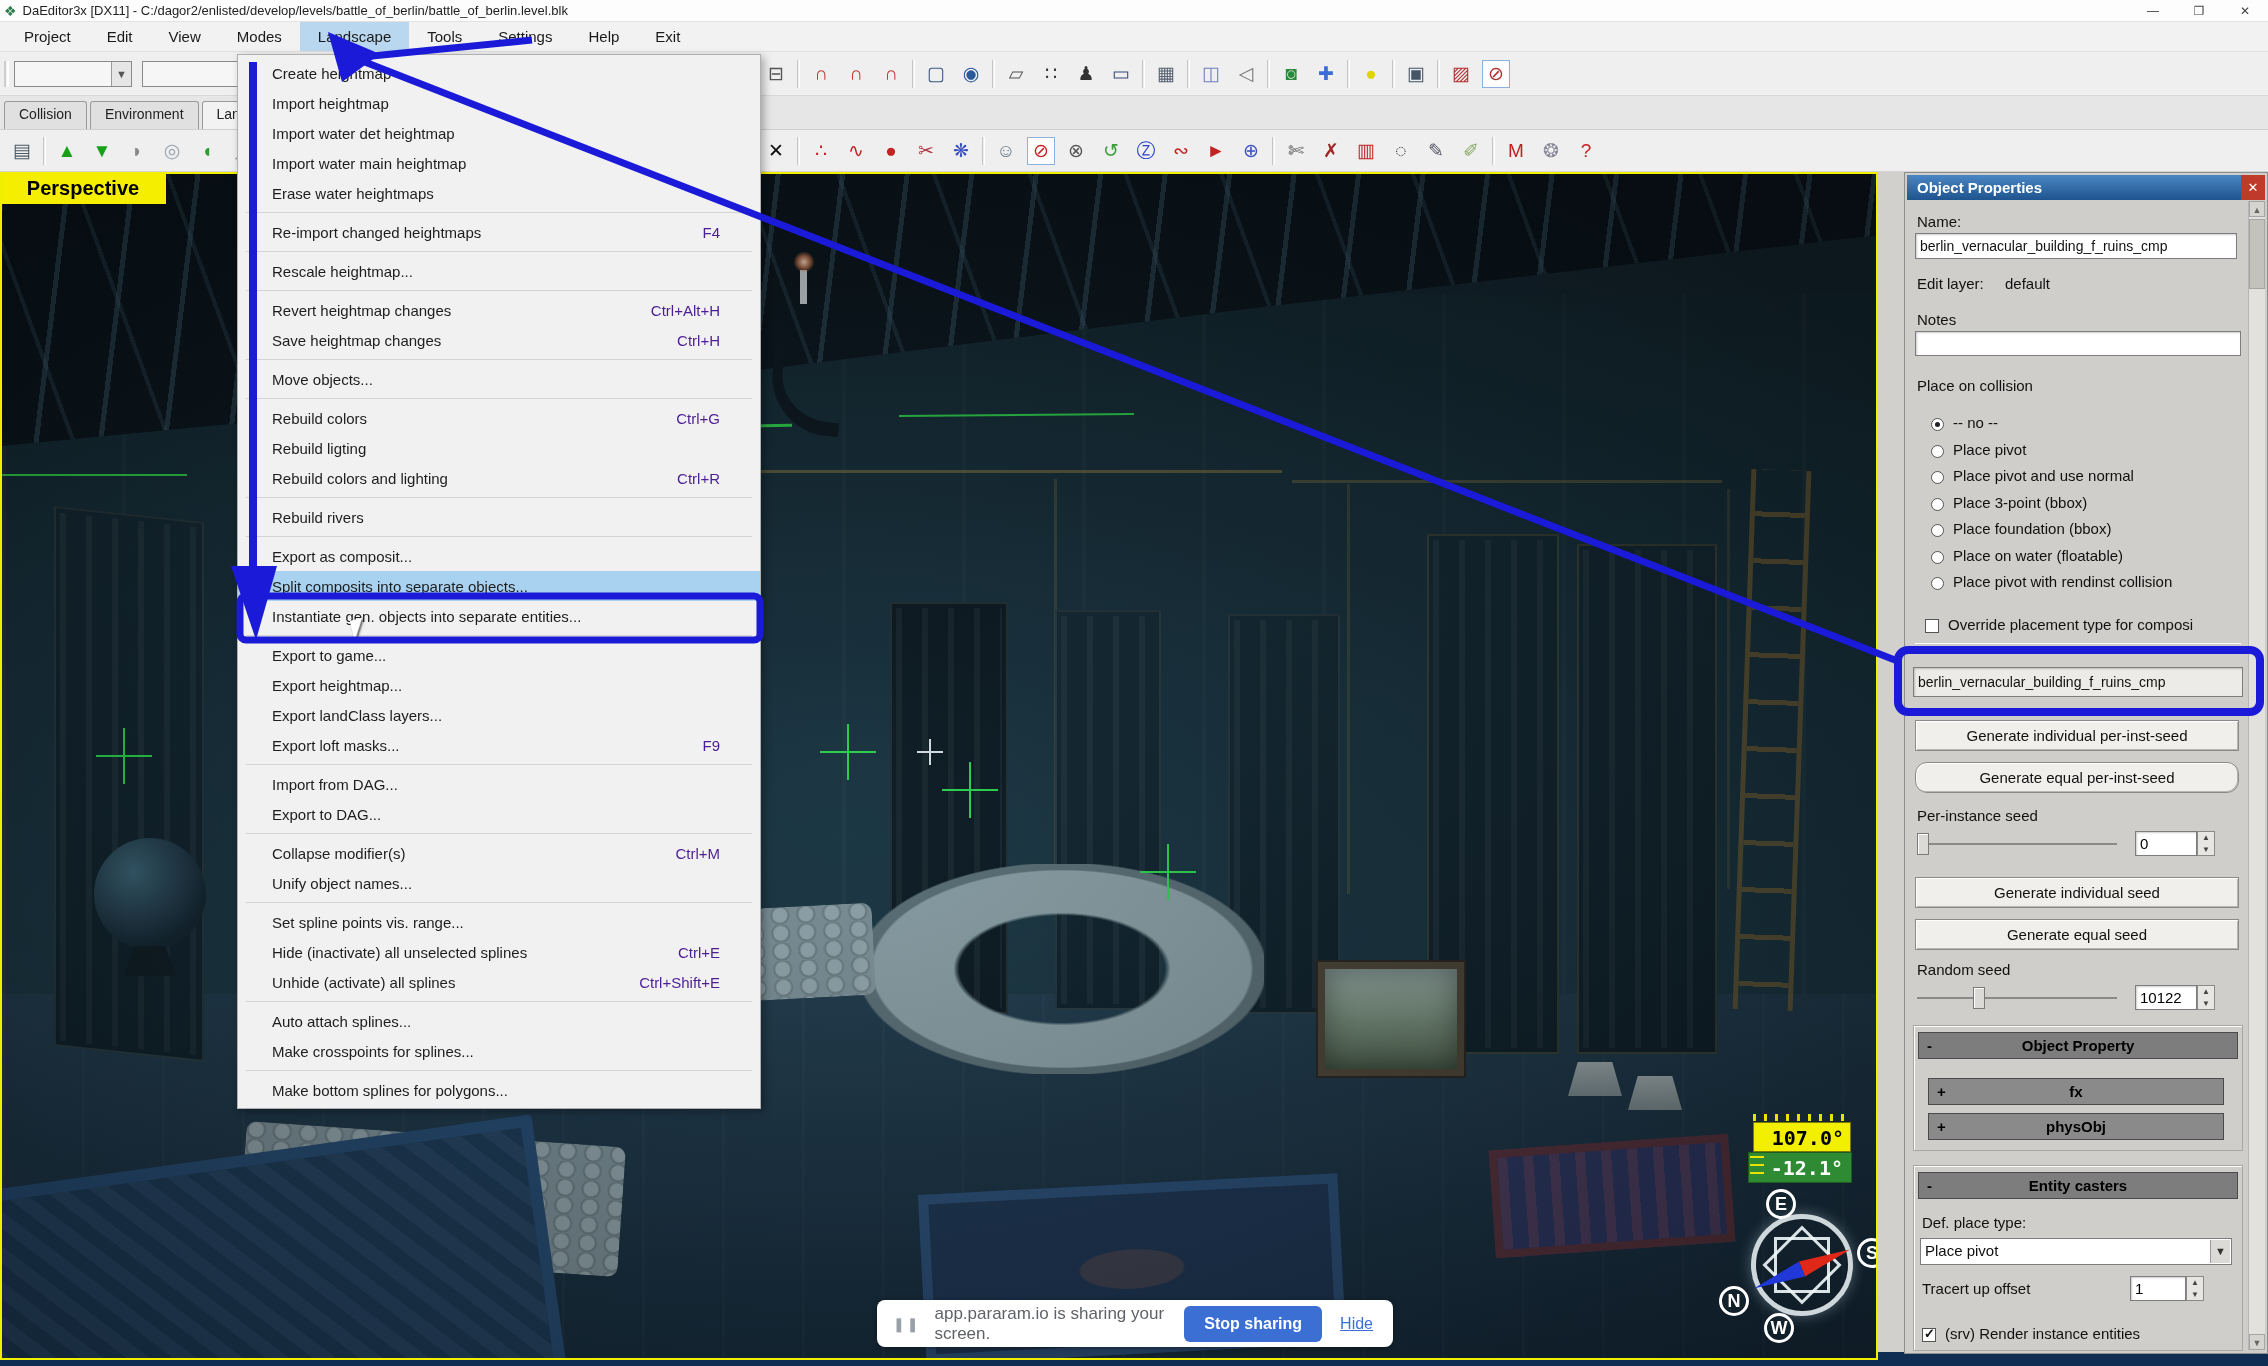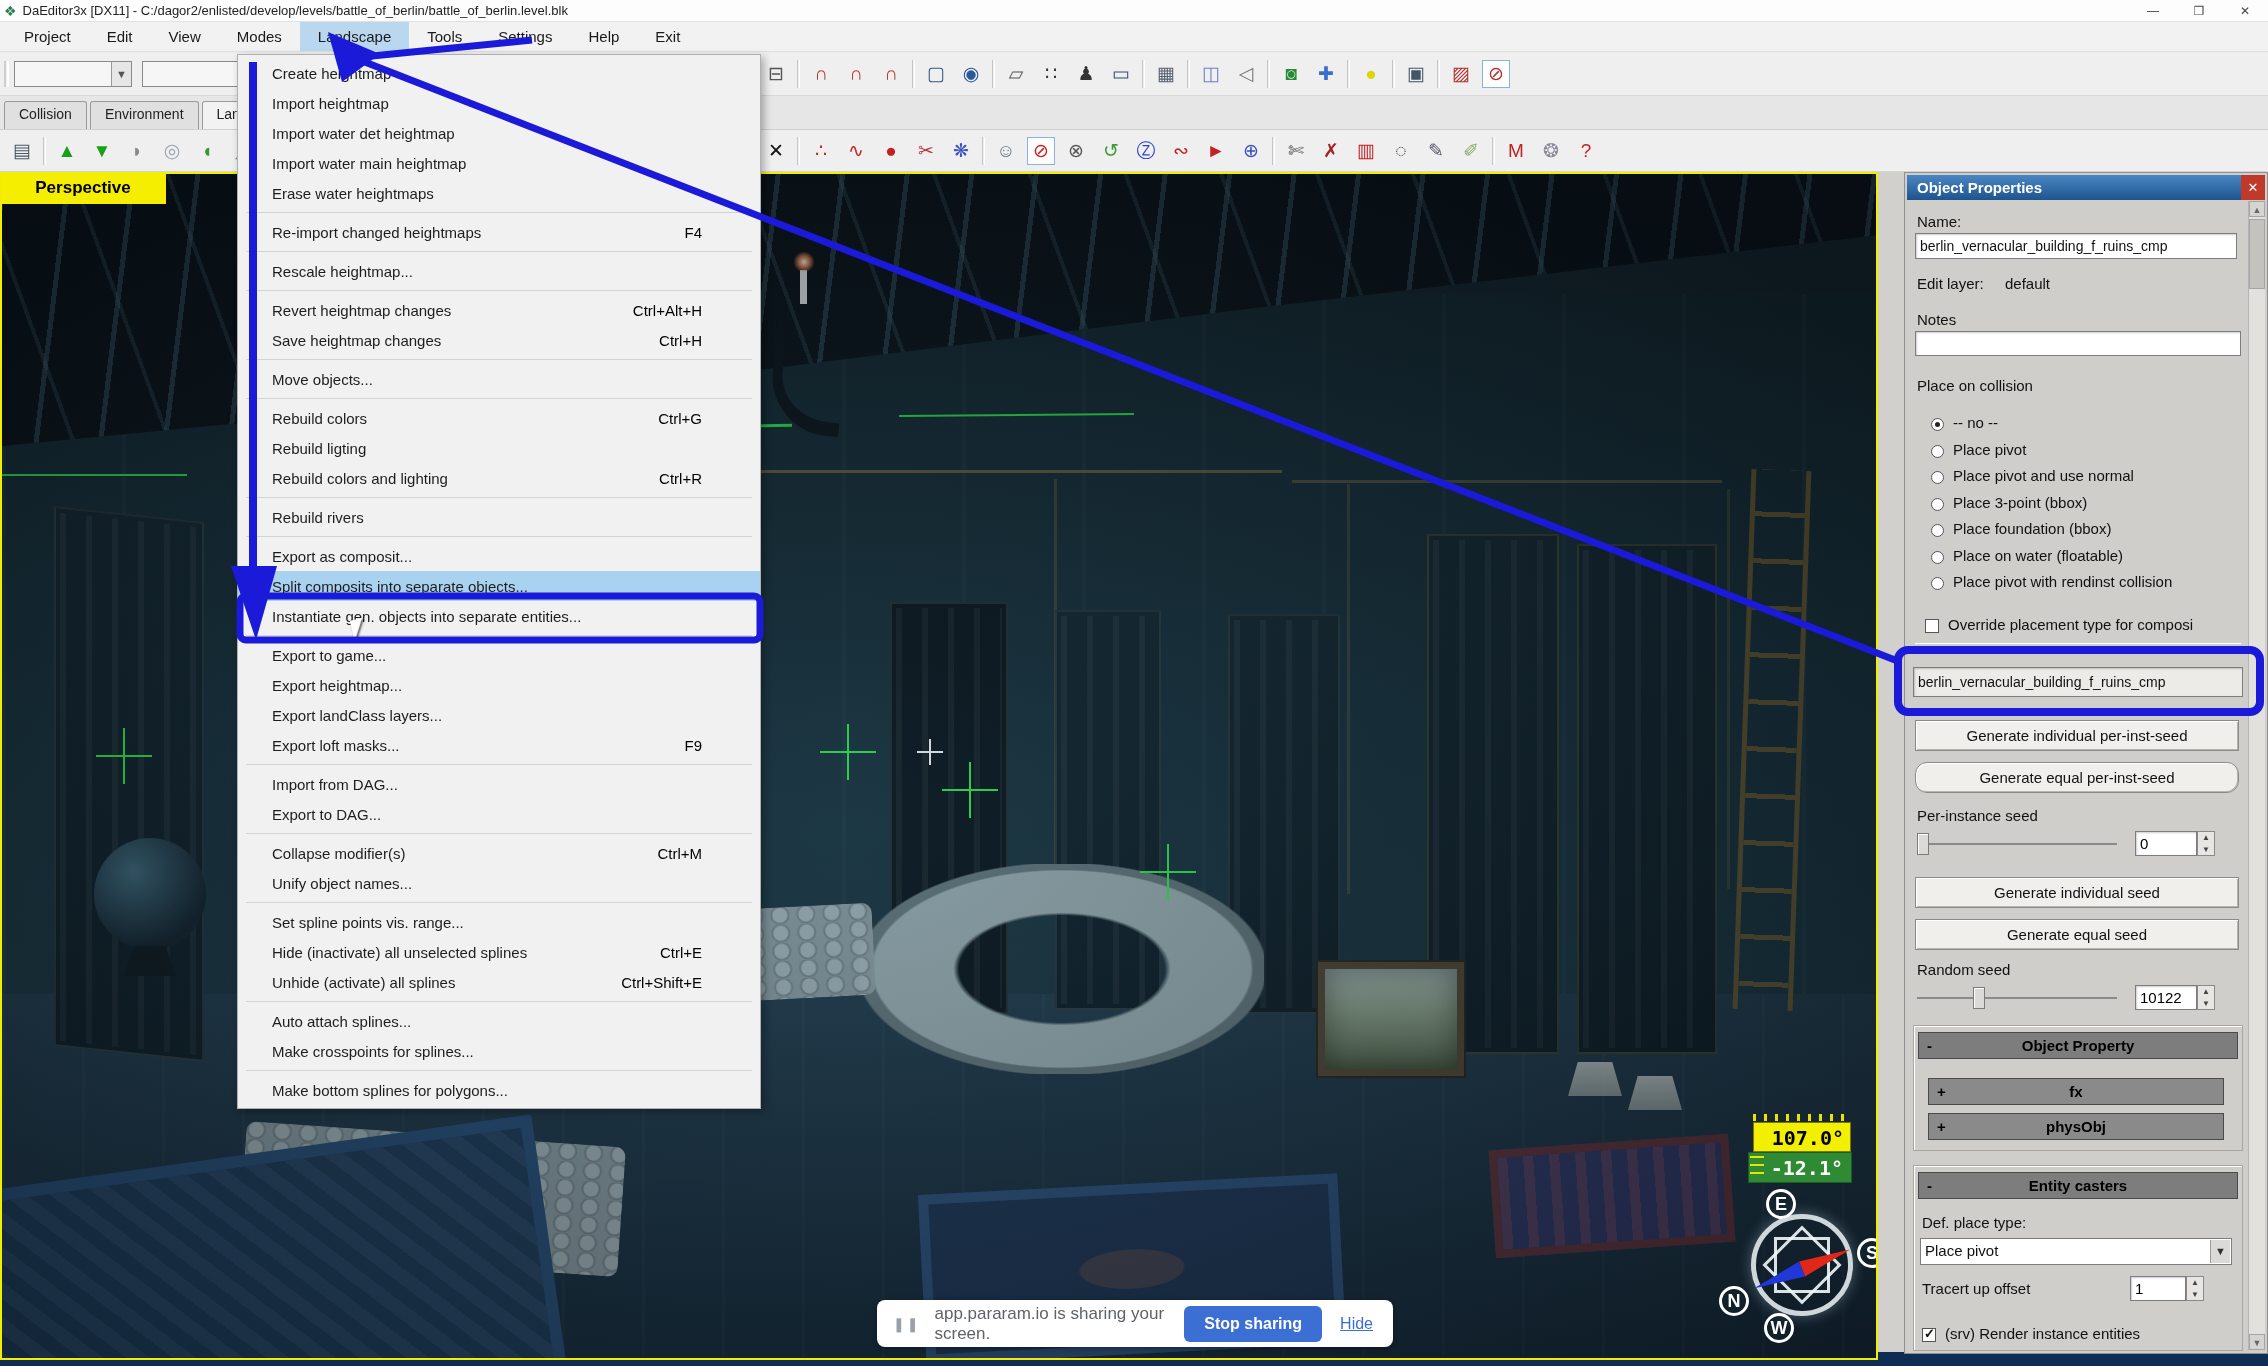--- a/index.html
+++ b/index.html
@@ -49,7 +49,7 @@
   
   .viewport { position:absolute; left:0; top:172px; width:1878px; height:1188px; border:2px solid #f2ee00; background:#14242e; z-index:1; overflow:hidden; }
   .scene { position:absolute; inset:0; }
-  .persp { position:absolute; left:-2px; top:-2px; width:166px; height:32px; background:#f5ee00; color:#000; font-weight:bold; font-size:17px; display:flex; align-items:center; justify-content:center; z-index:20; }
+  .persp { position:absolute; left:-2px; top:-2px; width:166px; height:32px; background:#f5ee00; color:#000; font-weight:bold; font-size:20px; display:flex; align-items:center; justify-content:center; z-index:20; }
   .vwall { position:absolute; left:0; top:120px; width:100%; height:760px; background:linear-gradient(180deg,#13262f 0%,#17303c 55%,#1a3541 100%); }
   .vwall::after { content:''; position:absolute; inset:0; background:repeating-linear-gradient(90deg, rgba(255,255,255,.025) 0 4px, transparent 4px 120px); }
   .vceil { position:absolute; left:0; top:0; width:100%; height:340px; background:#0a141b; clip-path:polygon(0 0,100% 0,100% 18%,66% 40%,34% 62%,0 80%);

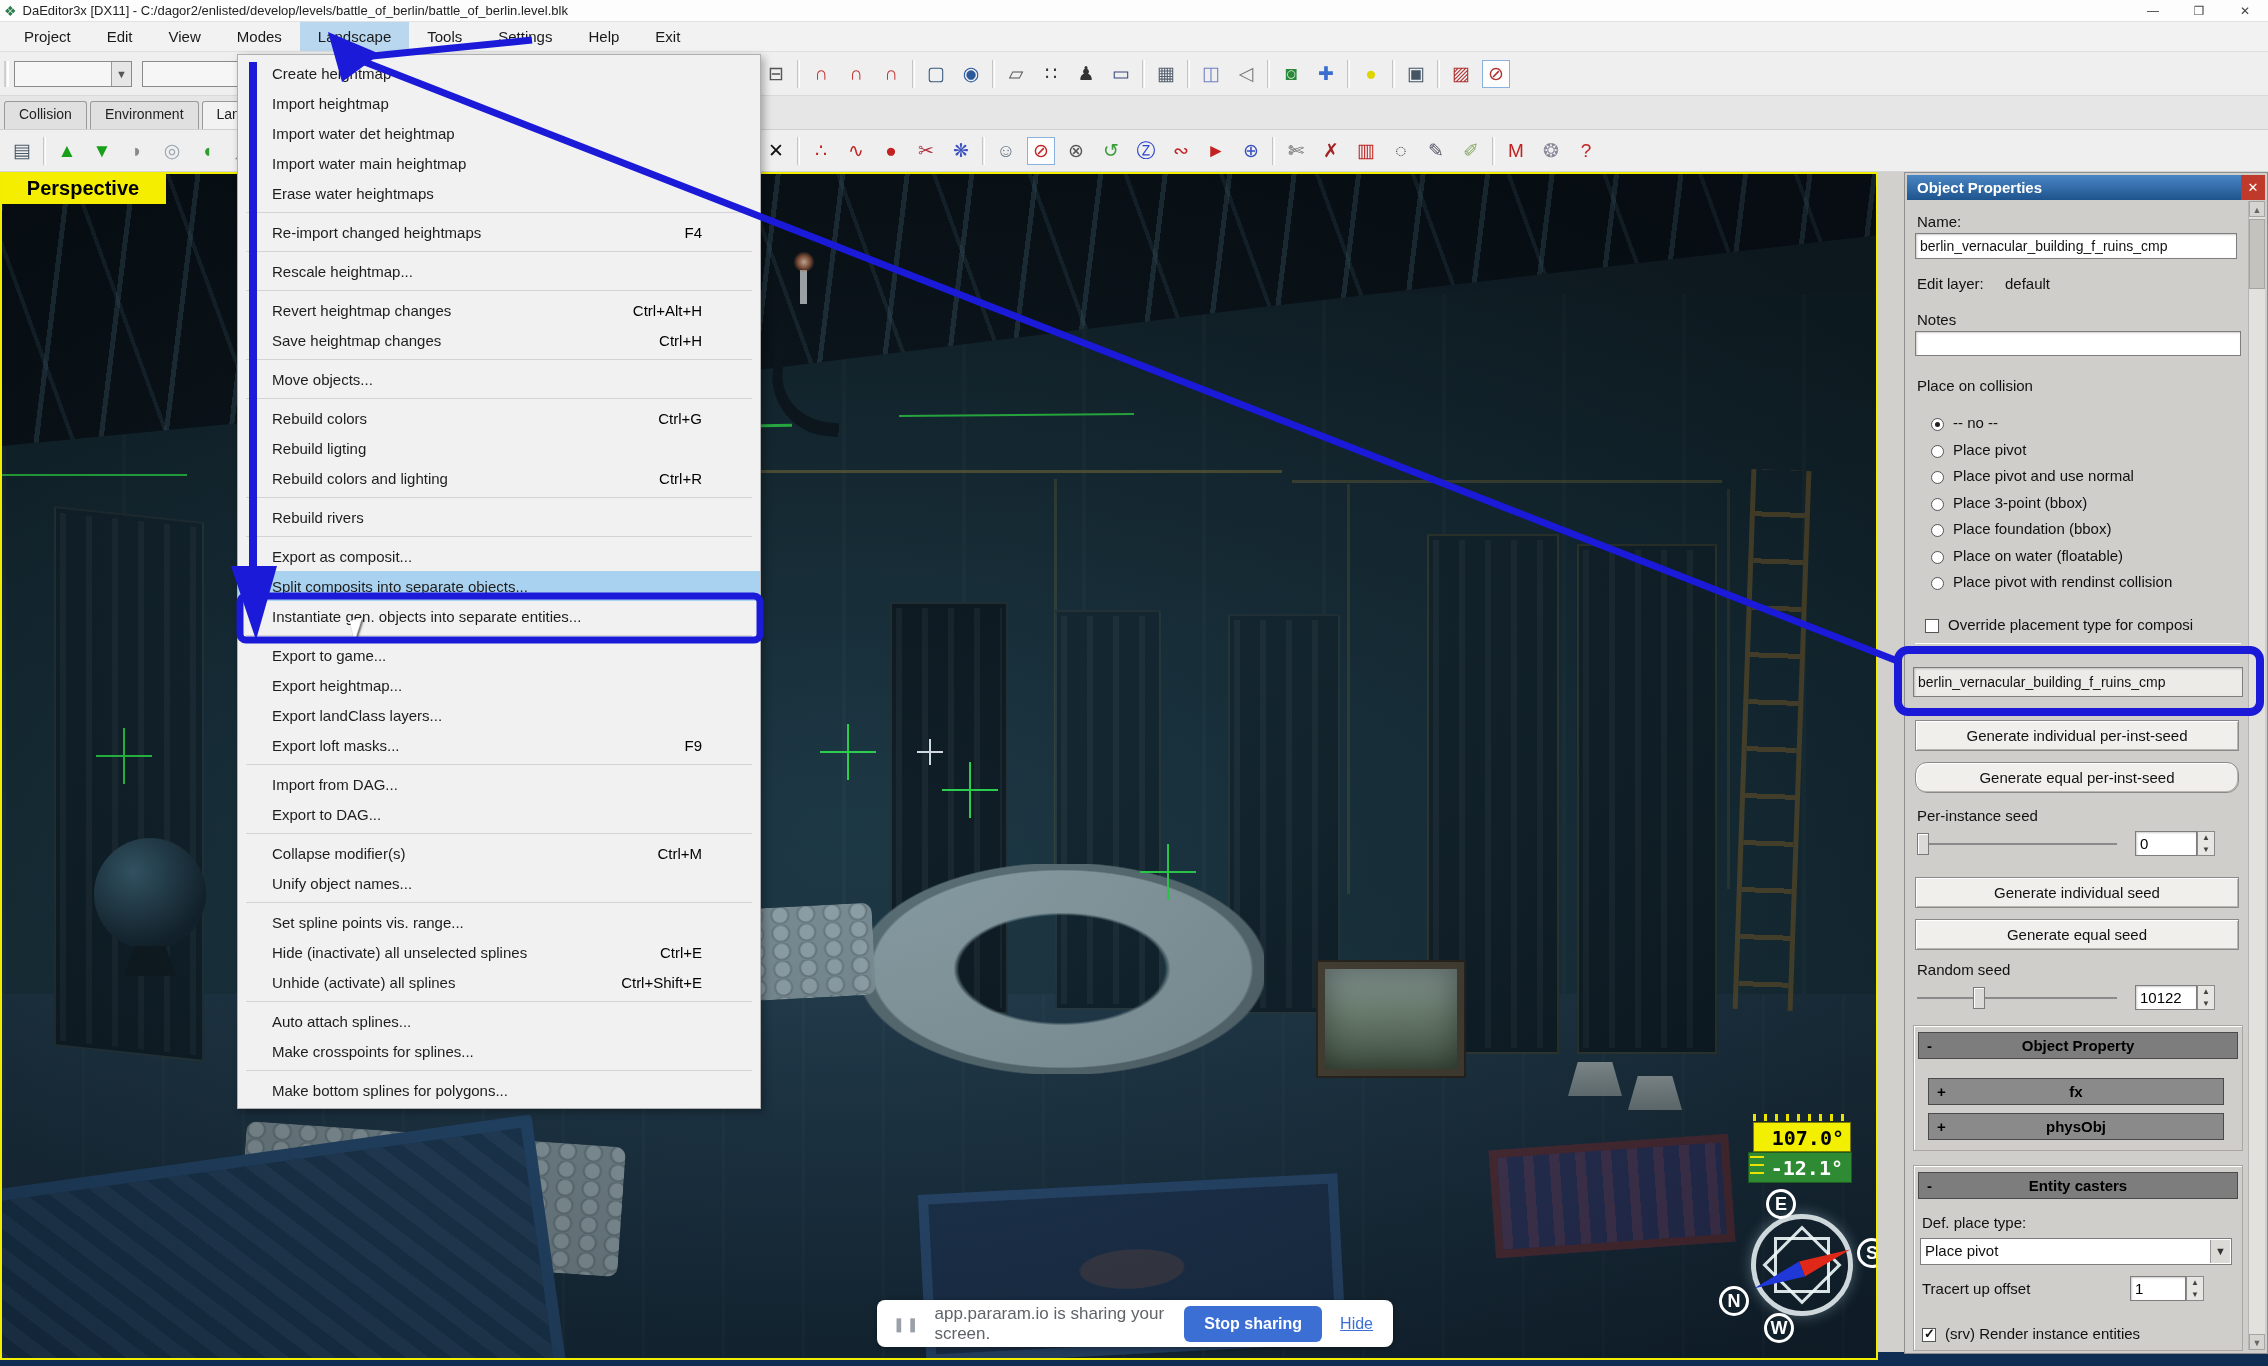--- a/index.html
+++ b/index.html
@@ -41,7 +41,7 @@
   .ddmenu { position:absolute; left:237px; top:54px; width:524px; z-index:50; background:#f1f1f1; border:1px solid #b0b0b0; box-shadow:3px 3px 8px rgba(0,0,0,.3); padding:3px 0; }
   .dd-item { position:relative; height:30px; display:flex; align-items:center; font-size:15px; color:#1d1d1d; }
   .dd-item .dd-label { padding-left:34px; flex:1; white-space:nowrap; }
-  .dd-item .dd-sc { padding-right:58px; color:#000000; }
+  .dd-item .dd-sc { padding-right:40px; color:#4c1d95; }
   .dd-item.hl { background:#a9d2f0; }
   .dd-item.sep { margin-bottom:9px; }
   .dd-item.sep::after { content:''; position:absolute; left:8px; right:8px; bottom:-5px; height:1px; background:#d4d4d4; }

